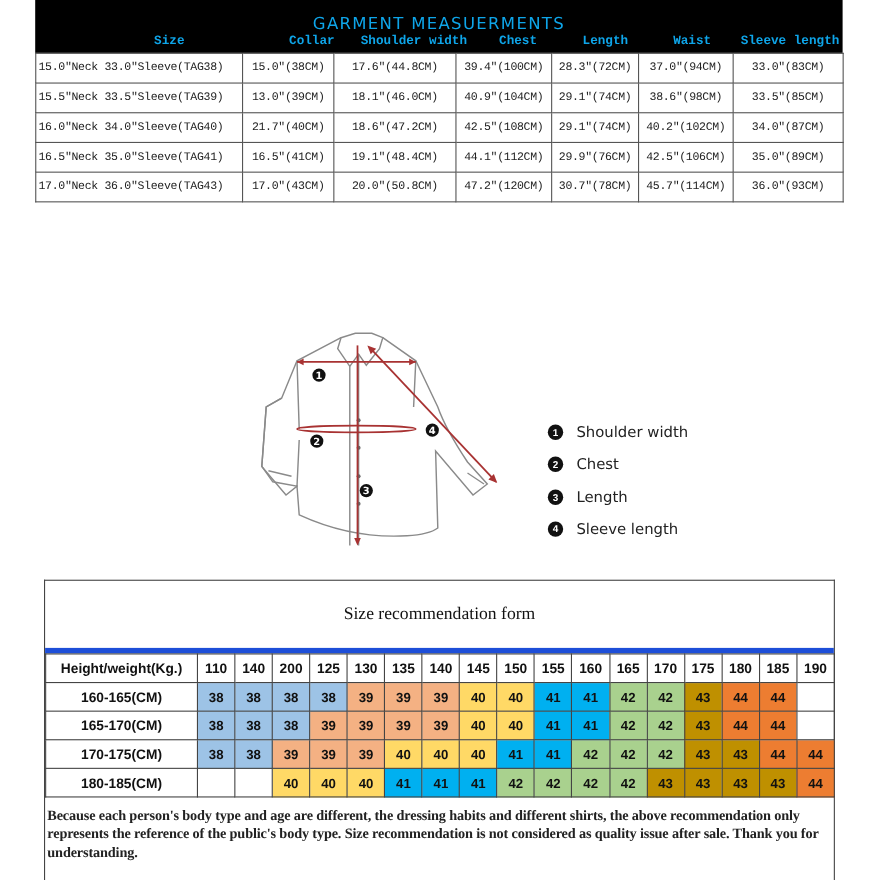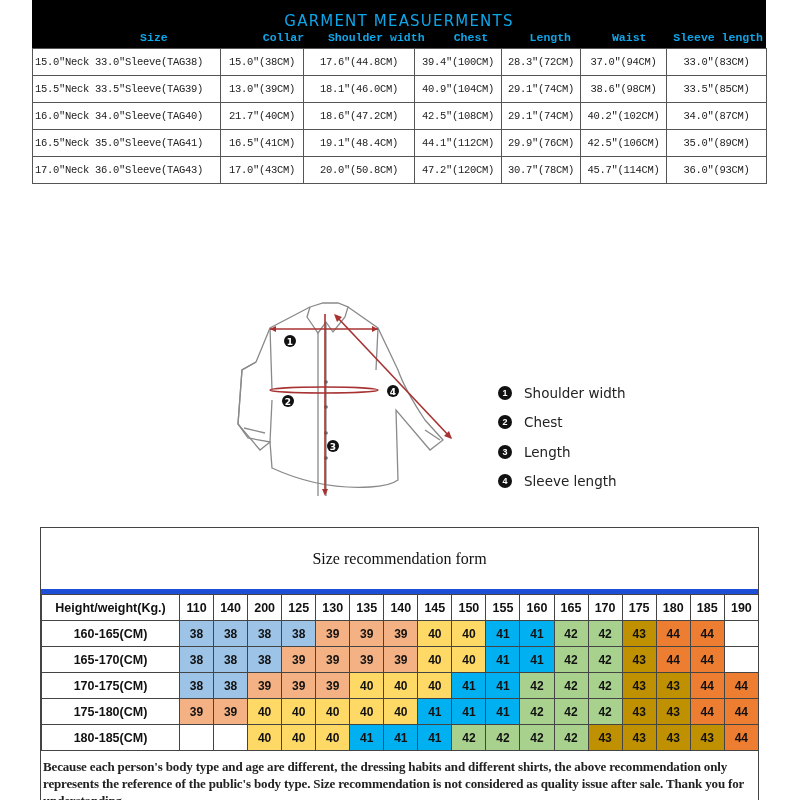--- a/index.html
+++ b/index.html
@@ -264,26 +264,6 @@
           <td style="background: rgb(237, 125, 49);">44</td>
         </tr>
         <tr>
-          <td class="hlabel">175-180(CM)</td>
-          <td style="background: rgb(244, 177, 131);">39</td>
-          <td style="background: rgb(244, 177, 131);">39</td>
-          <td style="background: rgb(255, 217, 102);">40</td>
-          <td style="background: rgb(255, 217, 102);">40</td>
-          <td style="background: rgb(255, 217, 102);">40</td>
-          <td style="background: rgb(255, 217, 102);">40</td>
-          <td style="background: rgb(255, 217, 102);">40</td>
-          <td style="background: rgb(0, 176, 240);">41</td>
-          <td style="background: rgb(0, 176, 240);">41</td>
-          <td style="background: rgb(0, 176, 240);">41</td>
-          <td style="background: rgb(169, 209, 142);">42</td>
-          <td style="background: rgb(169, 209, 142);">42</td>
-          <td style="background: rgb(169, 209, 142);">42</td>
-          <td style="background: rgb(191, 144, 0);">43</td>
-          <td style="background: rgb(191, 144, 0);">43</td>
-          <td style="background: rgb(237, 125, 49);">44</td>
-          <td style="background: rgb(237, 125, 49);">44</td>
-        </tr>
-        <tr>
           <td class="hlabel">180-185(CM)</td>
           <td></td>
           <td></td>

